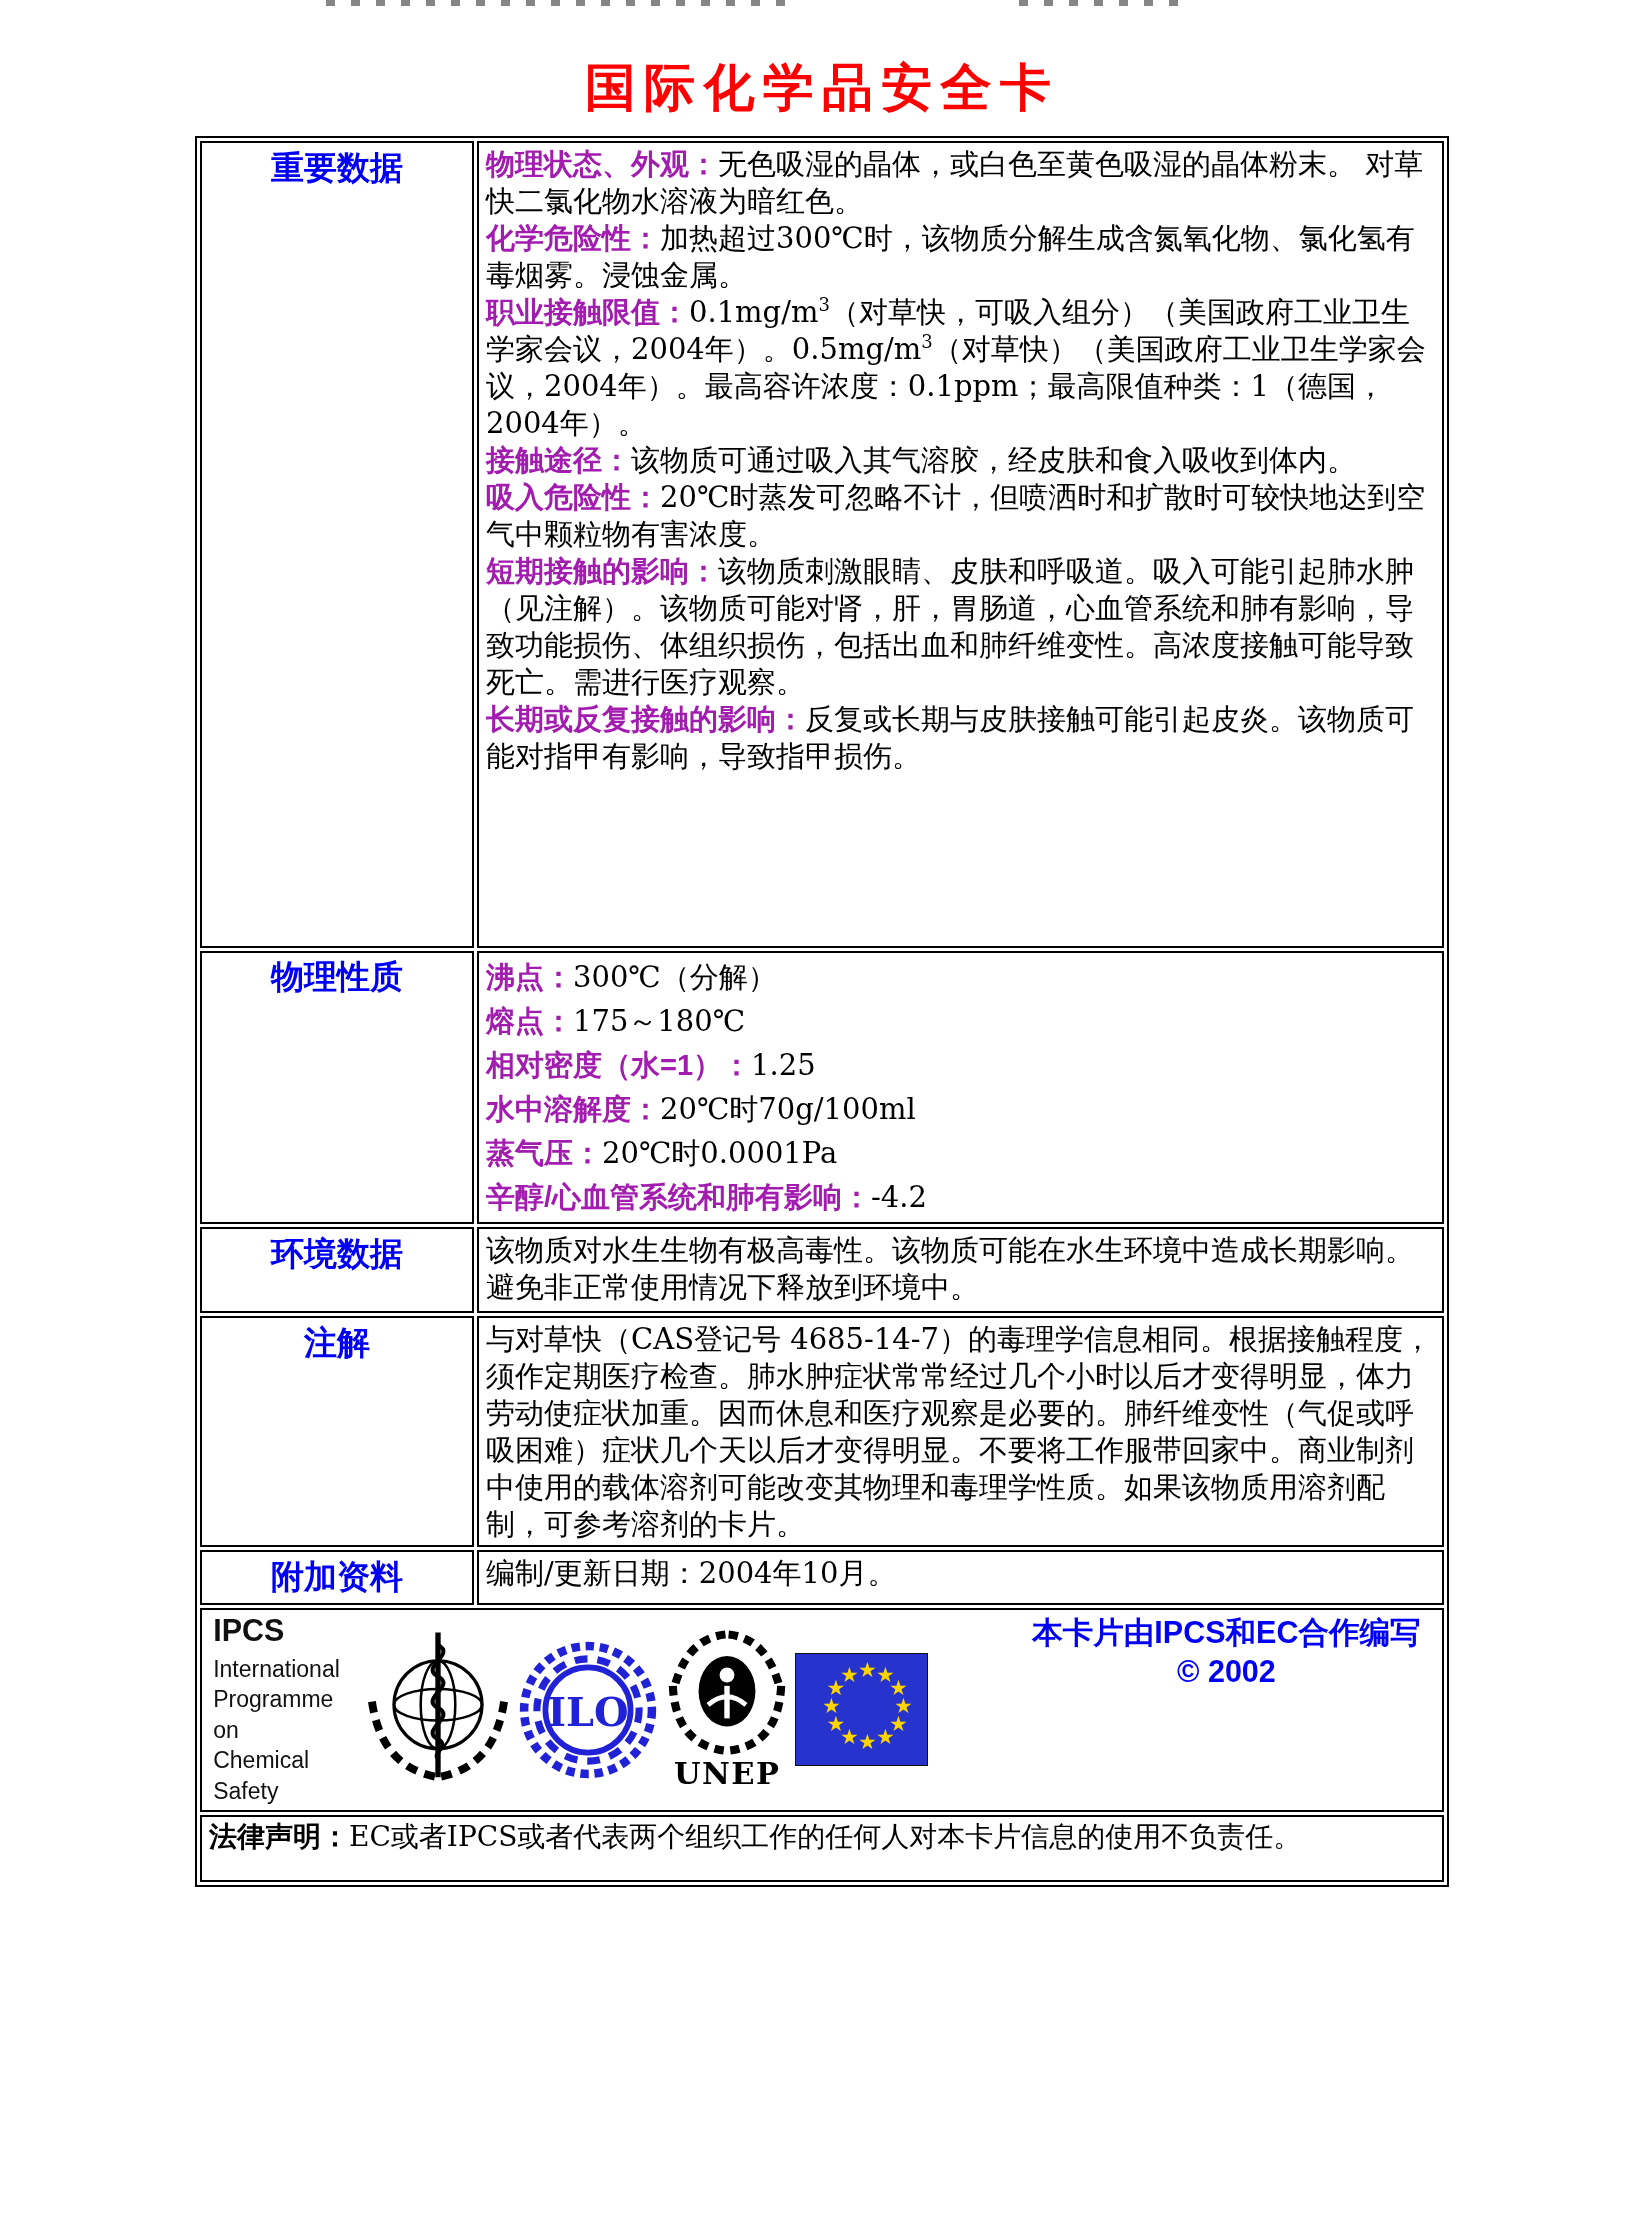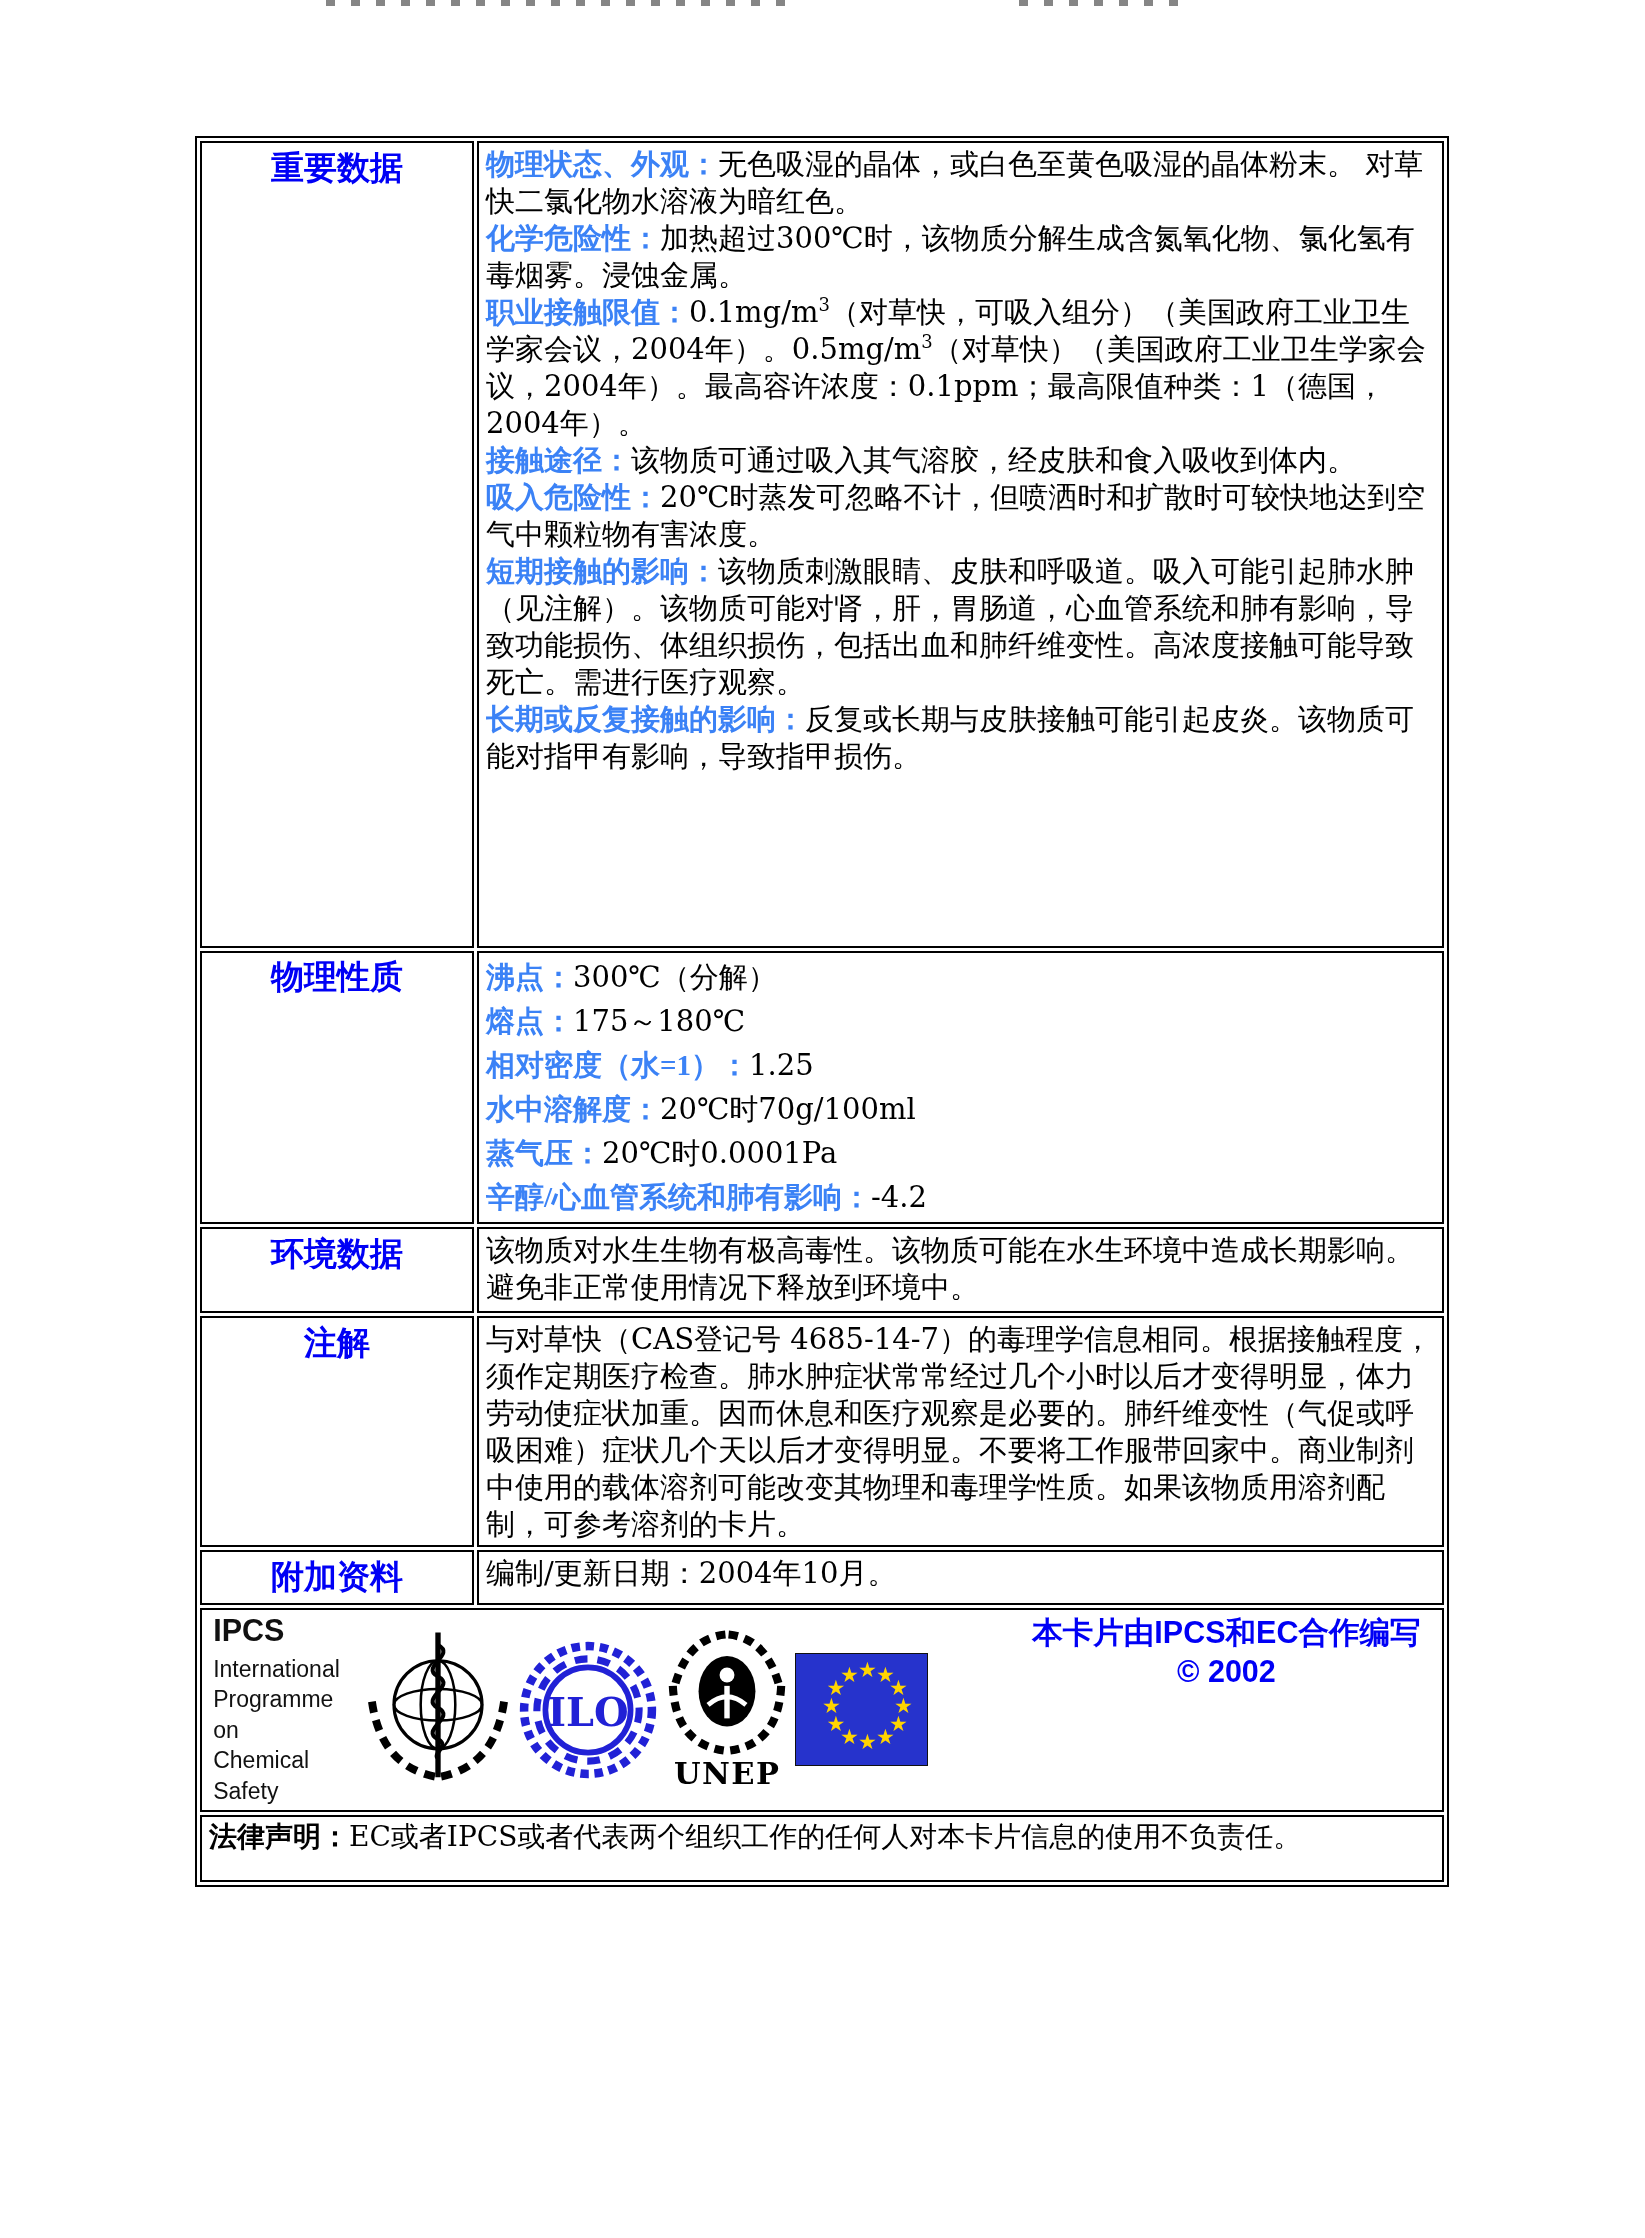--- a/index.html
+++ b/index.html
@@ -66,6 +66,7 @@
   <div class="frag f1"></div>
   <div class="frag f2"></div>
 
+  <div class="doc-title">国际化学品安全卡</div>
 
   <table class="card">
     <colgroup>

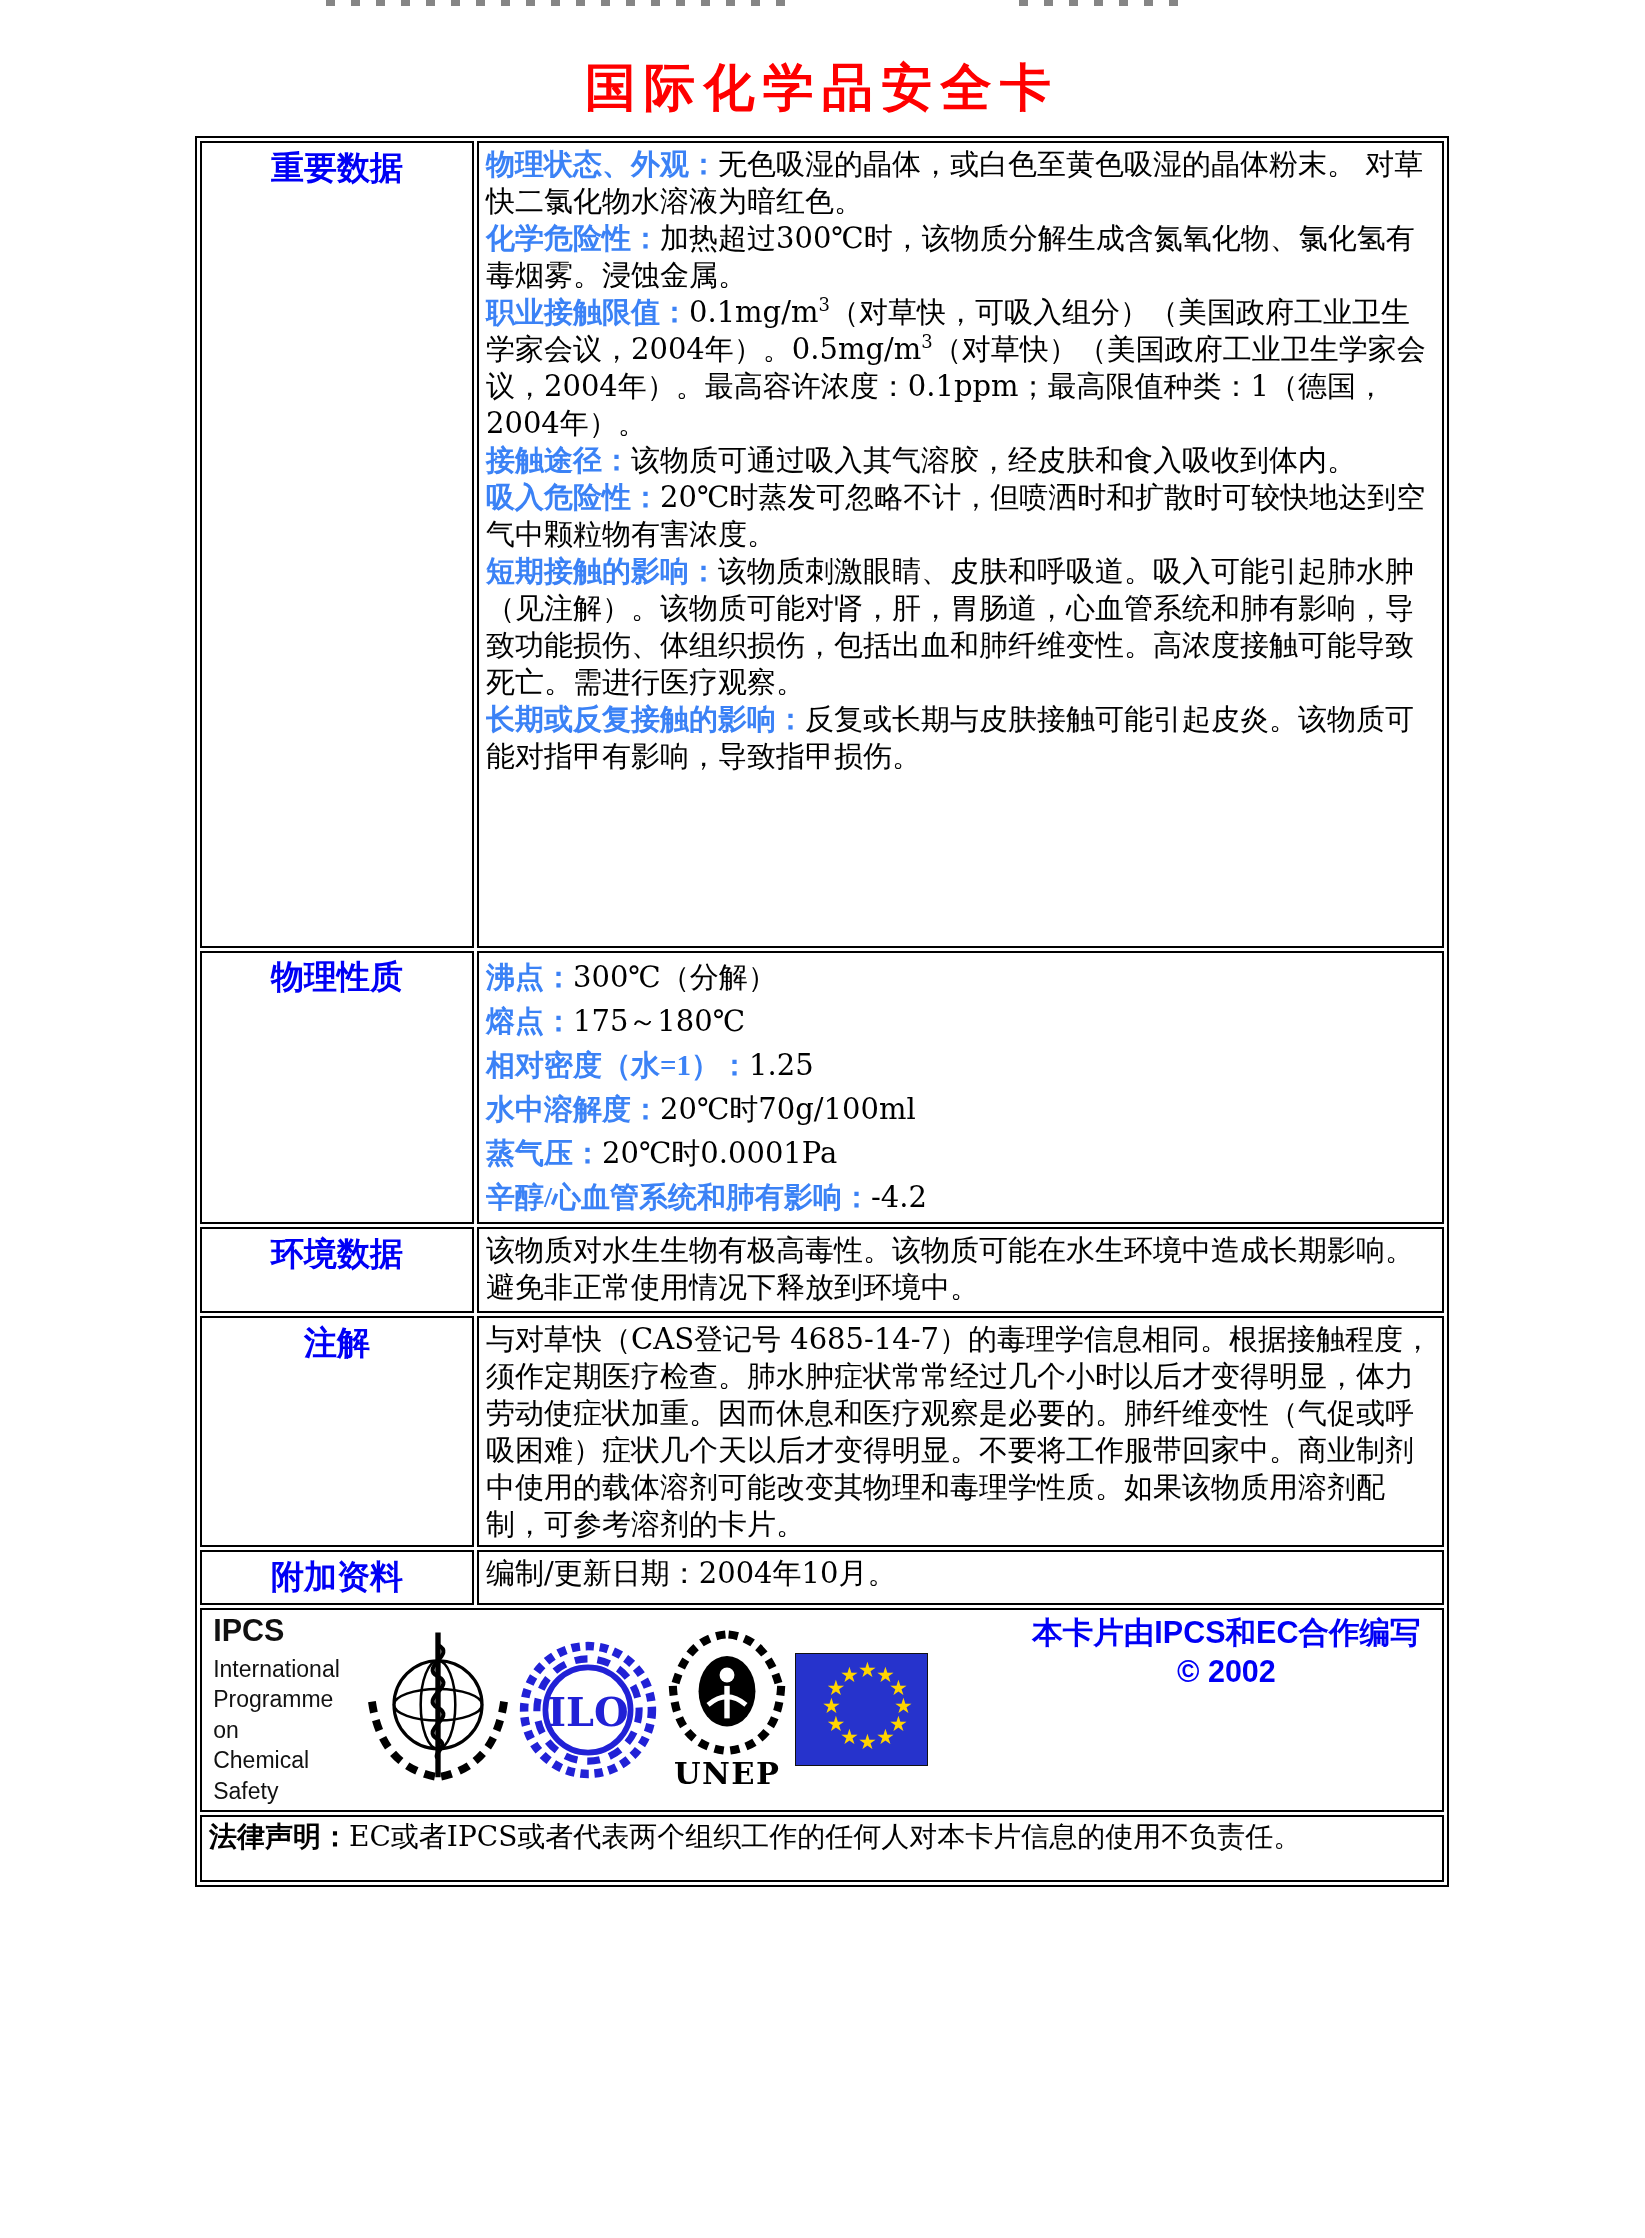--- a/index.html
+++ b/index.html
@@ -31,7 +31,7 @@
   td.content-cell{font-size:29px;line-height:37px;}
   .para{margin:0;}
   .lh64 .para{line-height:44px;}
-  .lbl{font-family:Liberation Serif, serif;font-weight:bold;color:#3b82f6;}
+  .lbl{font-family:Liberation Sans, sans-serif;font-weight:bold;color:#a21caf;}
   .strong{font-family:"Liberation Sans","DejaVu Sans",sans-serif;font-weight:bold;color:#000;}
   sup{font-size:0.62em;line-height:0;}
 

